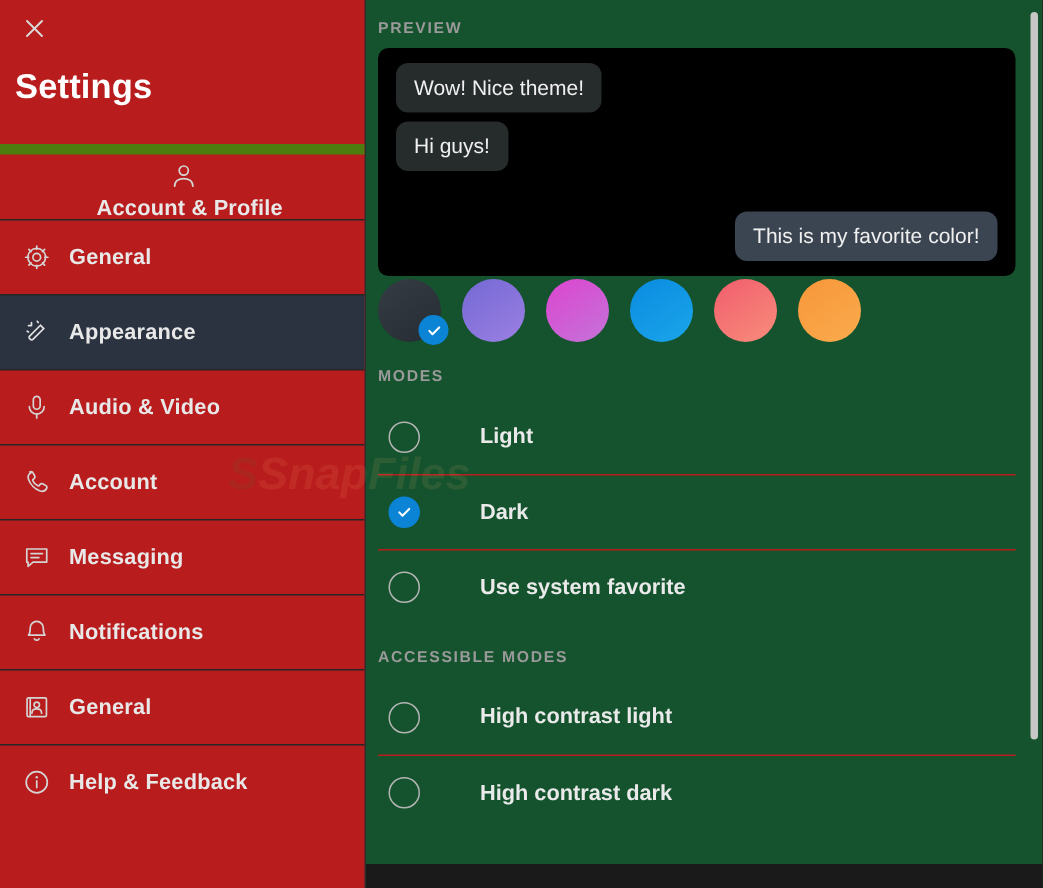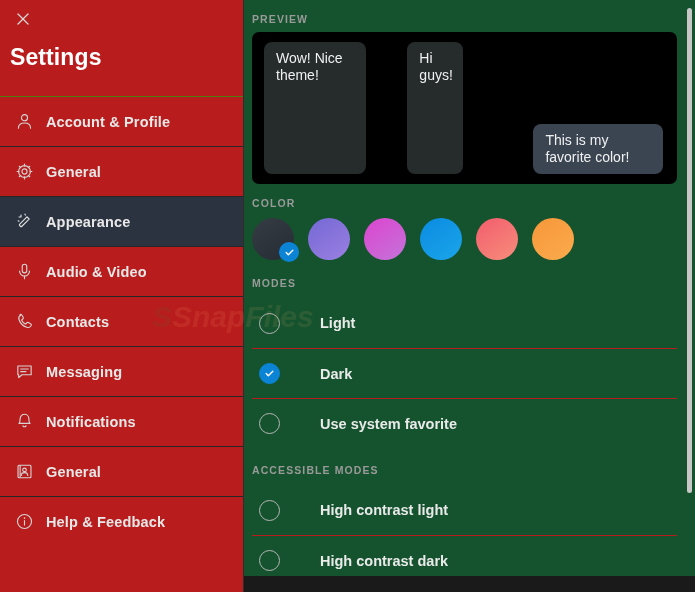--- a/index.html
+++ b/index.html
@@ -63,7 +63,7 @@
   .preview-box {
     background:#000000; border-radius:7px;
     height:152px; padding:10px 12px 10px 12px;
-    display:flex; flex-direction:row; gap:6px;
+    display:flex; flex-direction:column; gap:6px;
   }
   .bubble-row { display:flex; }
   .bubble-row.out { justify-content:flex-end; margin-top:auto; }

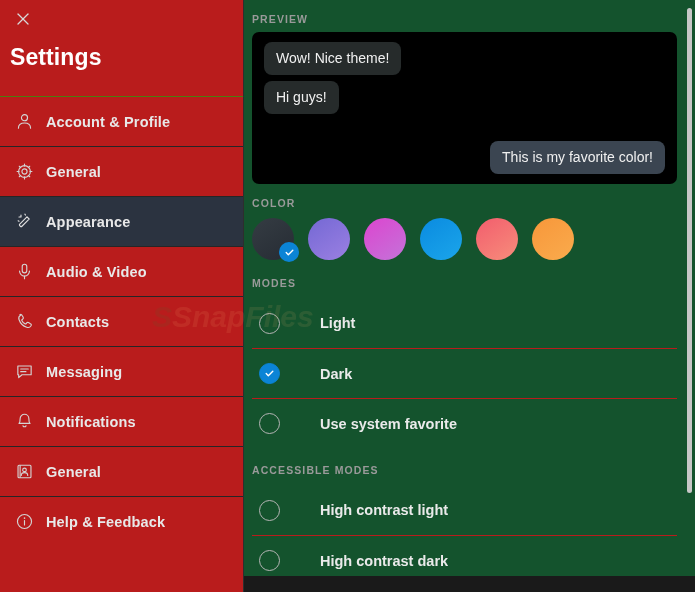--- a/index.html
+++ b/index.html
@@ -34,7 +34,7 @@
     border-top:1px solid #262626;
     padding-left:10px; cursor:pointer; position:relative;
   }
-  .nav-item:first-child { border-top:1px solid #4d7c0f; }
+  .nav-item:first-child { border-top:7px solid #4d7c0f;flex-direction:column; }
   .nav-item.active { background:#2b3340; }
   .nav-icon {
     width:28px; height:28px; flex:0 0 28px;

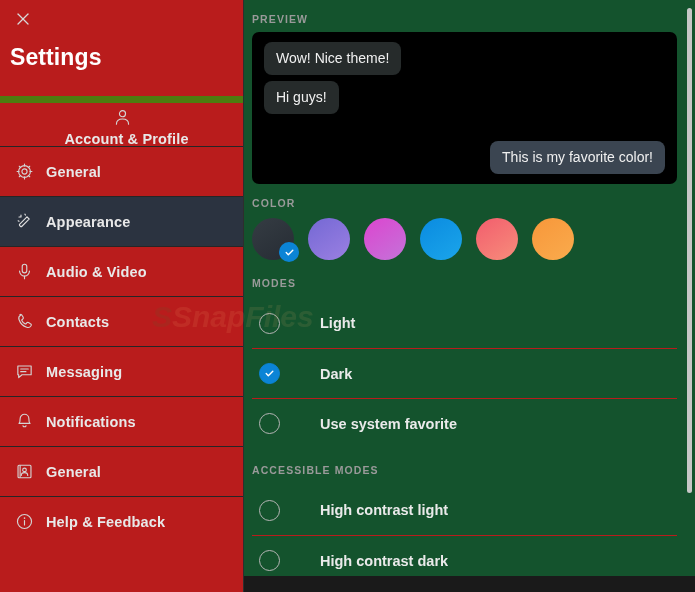--- a/index.html
+++ b/index.html
@@ -270,7 +270,6 @@
         </div>
       </div>
 
-      <div class="section-head" id="color-head">COLOR</div>
       <div class="swatches">
 
         <div class="swatch" style="background:linear-gradient(145deg,#353c43,#262c34);">

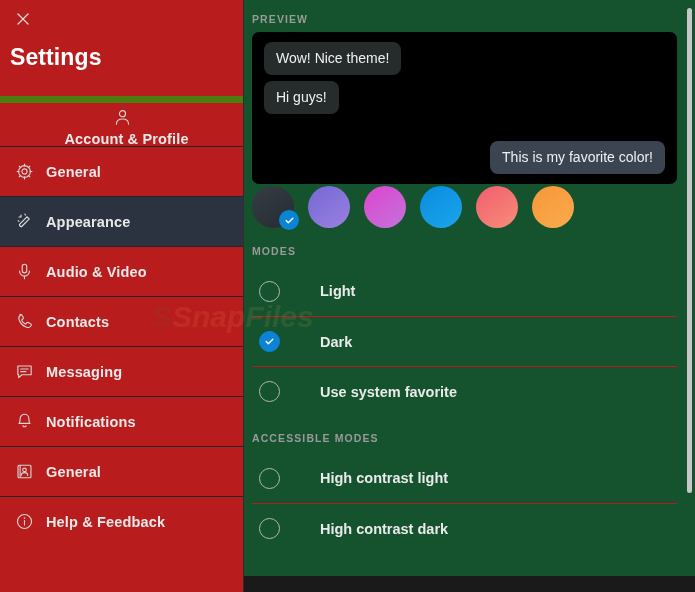--- a/index.html
+++ b/index.html
@@ -203,7 +203,7 @@
             <path d="M5.3 2.8c.9-.5 1.7-.2 2.1.6l1.2 2.2c.4.7.2 1.3-.4 1.8l-.9.7c-.2.2-.3.4-.1.8.5 1.2 2.4 3.1 3.6 3.6.4.2.6.1.8-.1l.7-.9c.5-.6 1.1-.8 1.8-.4l2.2 1.2c.8.4 1.1 1.2.6 2.1-1 1.7-2.7 2.3-4.5 1.7-3.6-1.2-7-4.6-8.2-8.2-.6-1.8 0-3.5 1.7-4.5z"></path>
           </svg>
         </span>
-        <span class="nav-label">Contacts</span>
+        <span class="nav-label">Account</span>
       </div>
 
       <div class="nav-item">

